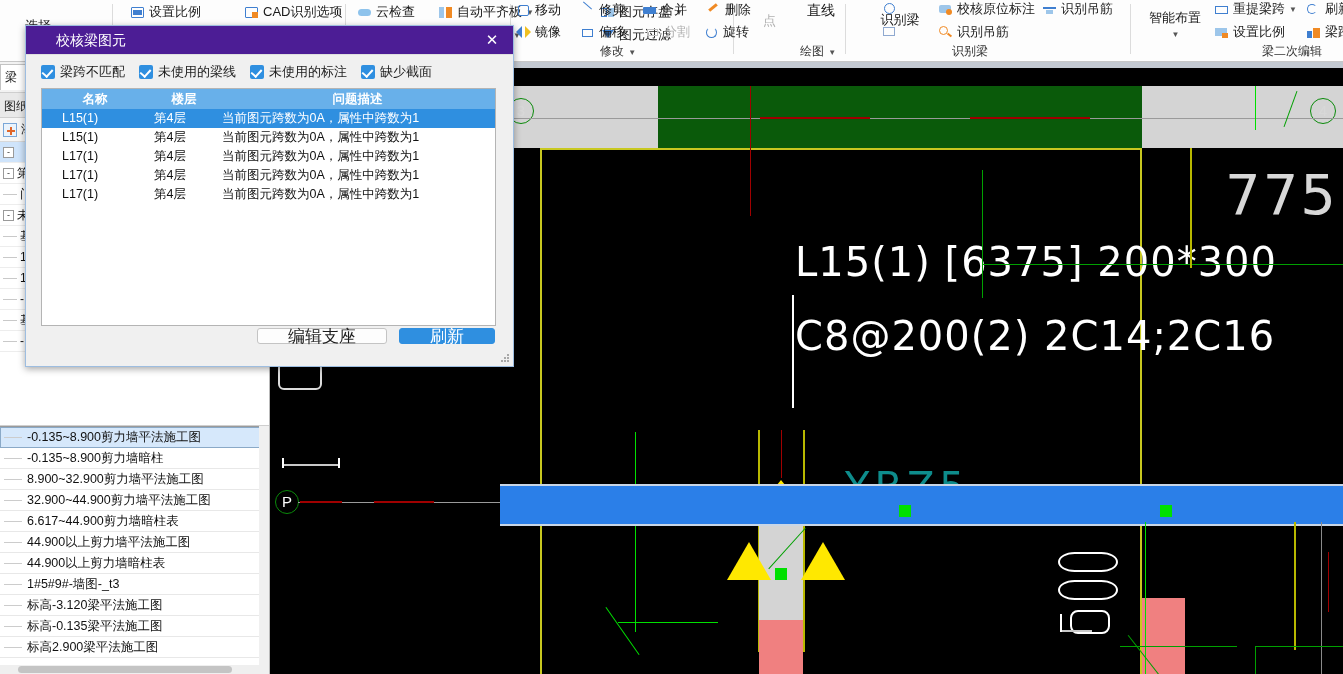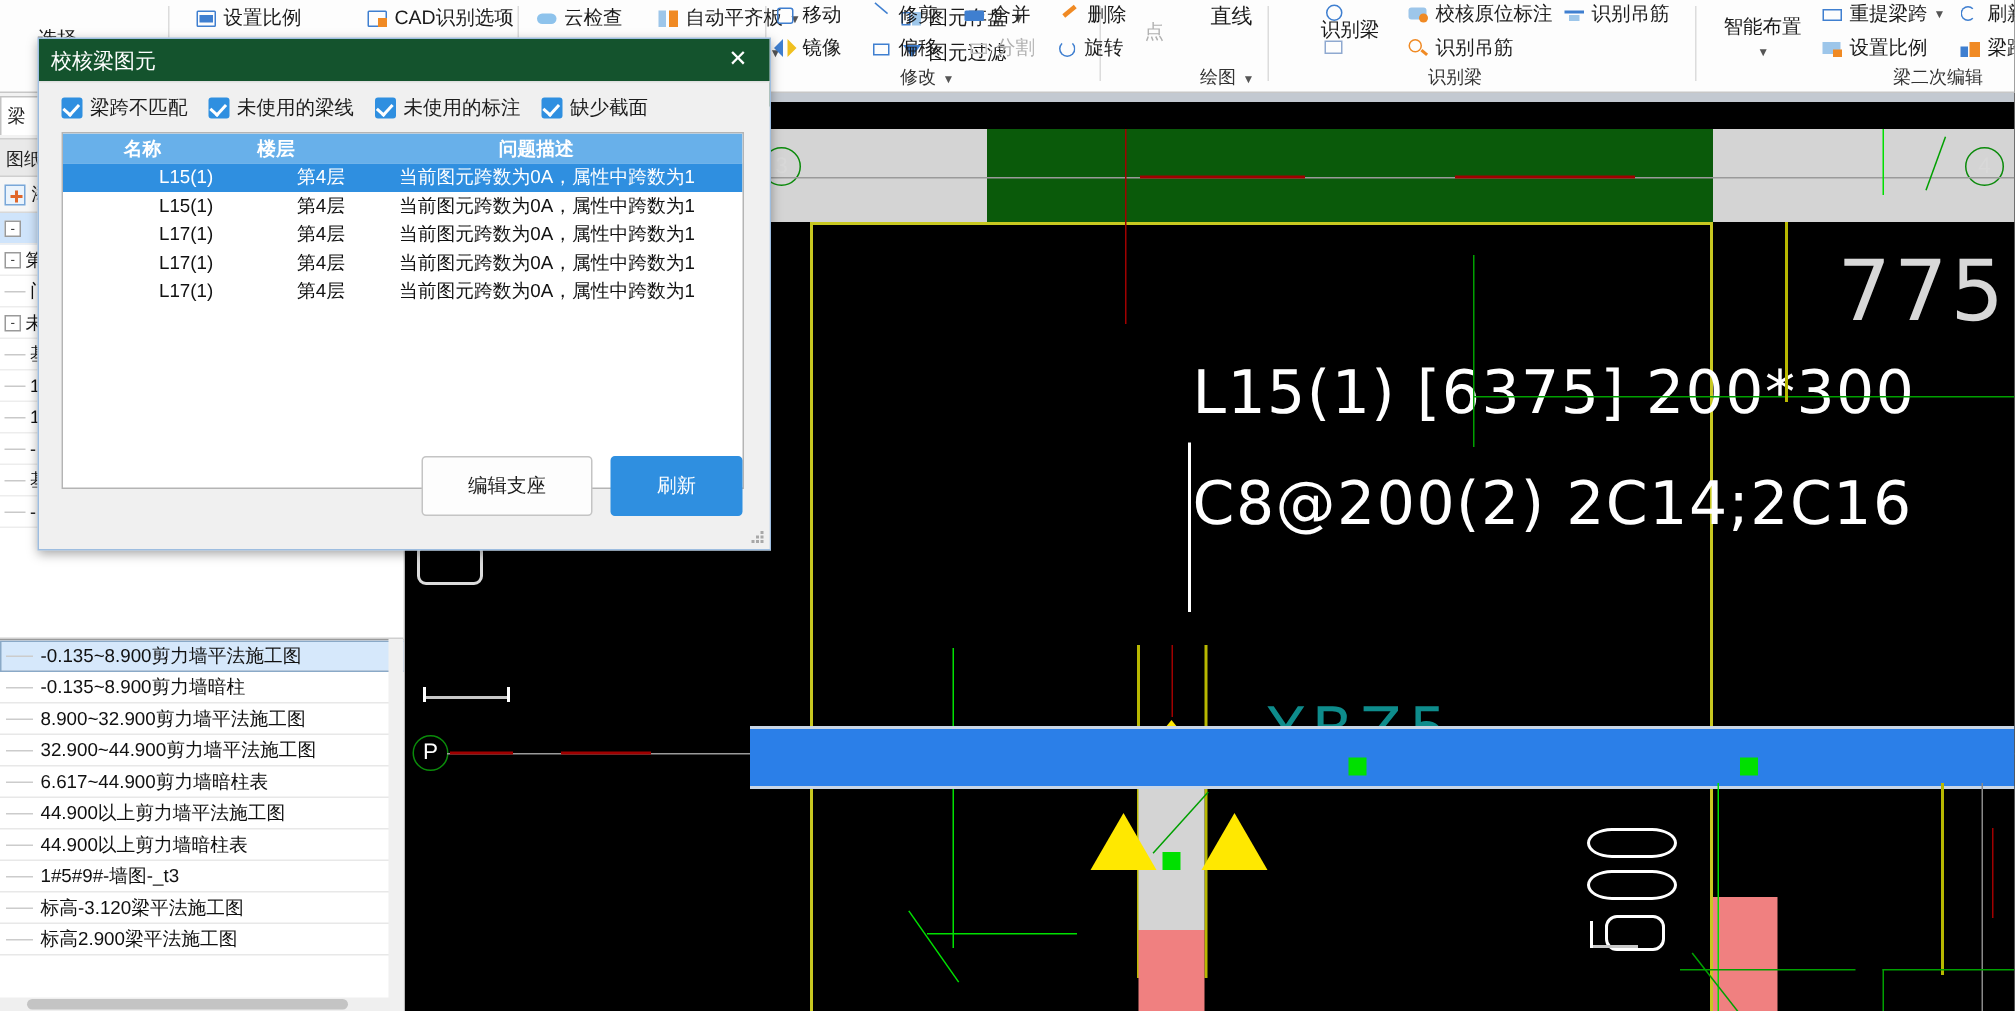--- a/index.html
+++ b/index.html
@@ -108,8 +108,8 @@
   
   #dlg { position:absolute; left:25px; top:25px; width:489px; height:342px;
     background:#f0f0f0; border:1px solid #9dbde0; box-shadow:0 2px 7px rgba(0,0,0,.35); }
-  #dlg-title { height:45px; background:#14532d; color:#fff; font-size:14px;
-    line-height:28px; padding-left:8px; position:relative; }
+  #dlg-title { height:45px; background:#4c1d95; color:#fff; font-size:14px;
+    line-height:28px; padding-left:30px; position:relative; }
   #dlg-close { position:absolute; right:10px; top:0; width:22px; height:28px;
     color:#fff; font-size:15px; line-height:28px; text-align:center; cursor:pointer; }
   #dlg-body { position:absolute; left:0; top:28px; width:487px; height:312px;

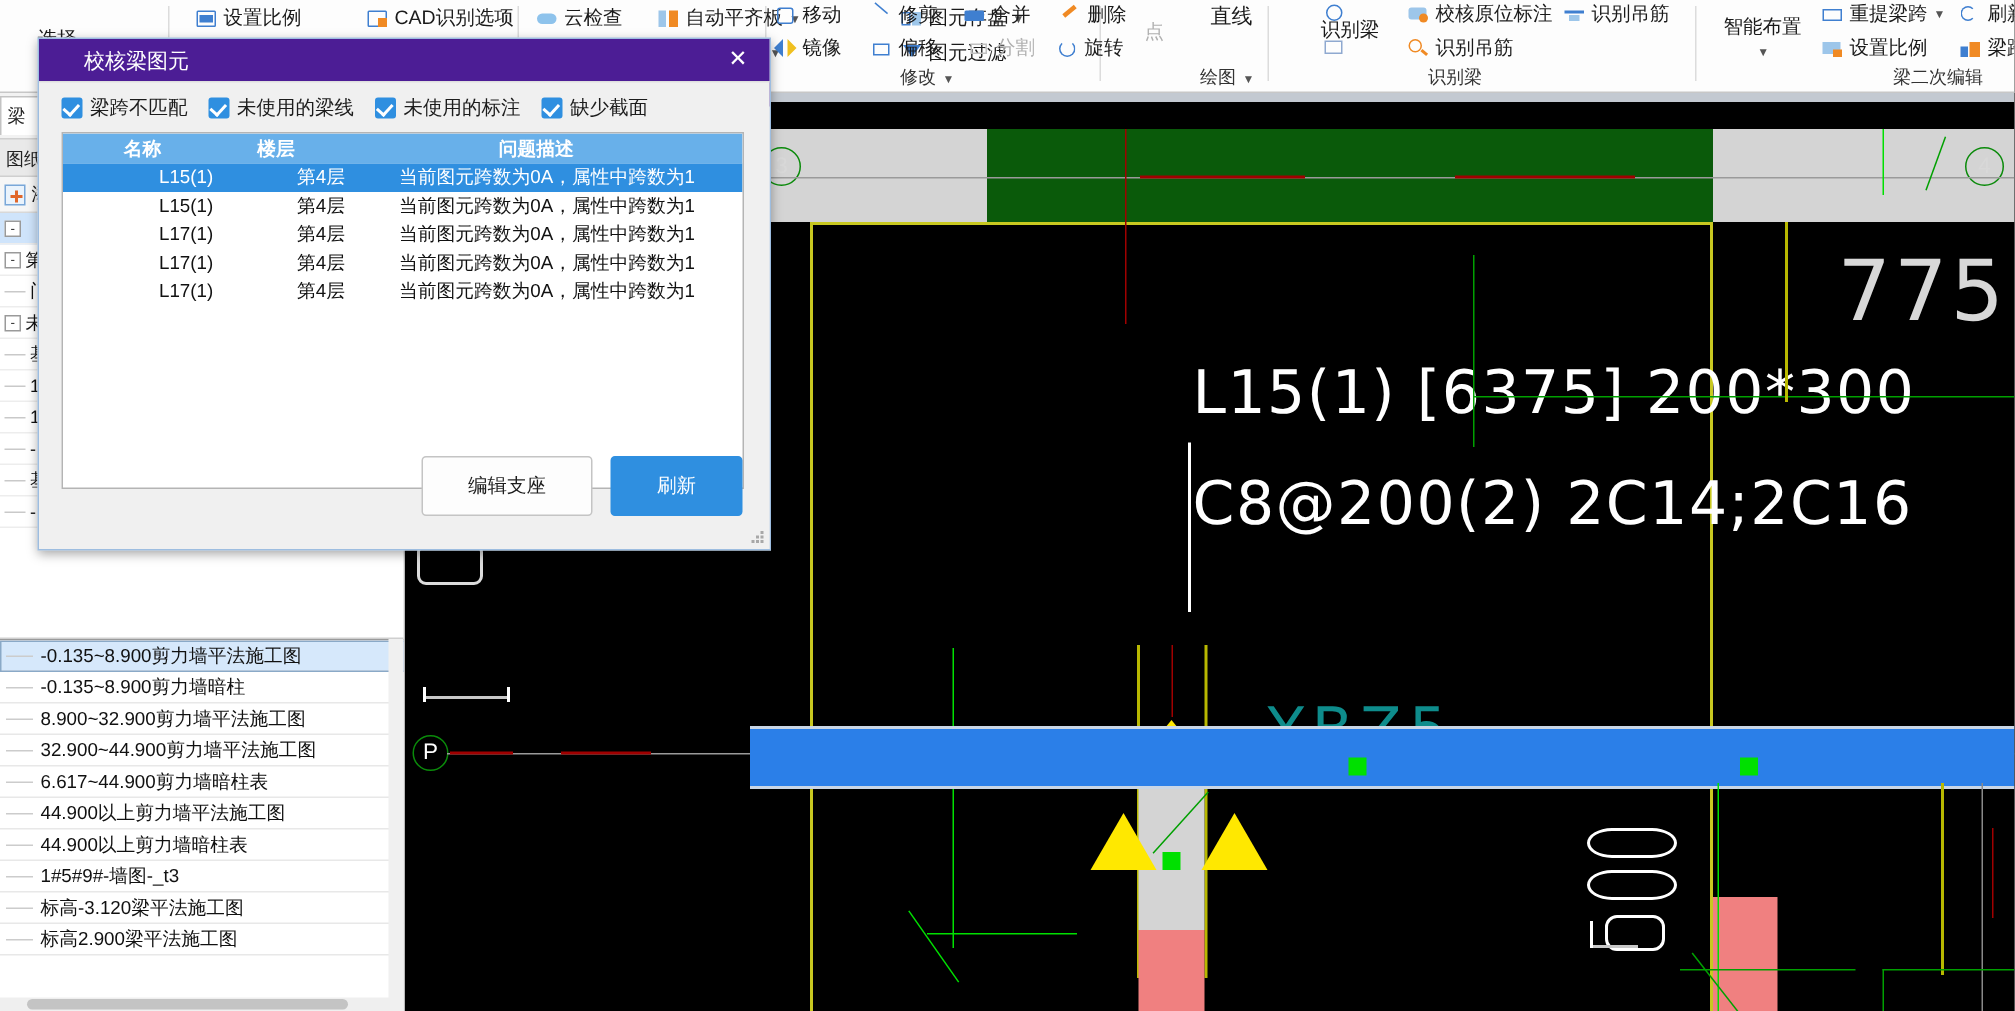--- a/index.html
+++ b/index.html
@@ -130,7 +130,7 @@
   .th-desc { flex:1; }
   .tr { display:flex; height:19px; font-size:12.5px; line-height:19px; color:#111; }
   .tr.sel { background:#2f8fe0; color:#fff; }
-  .td-name { width:106px; padding-left:20px;margin-left:44px; }
+  .td-name { width:106px; padding-left:20px; }
   .td-floor { width:72px; padding-left:6px; }
   .td-desc { flex:1; padding-left:2px; }
   #dlg-btns { position:absolute; right:18px; bottom:22px; display:flex; gap:12px; }

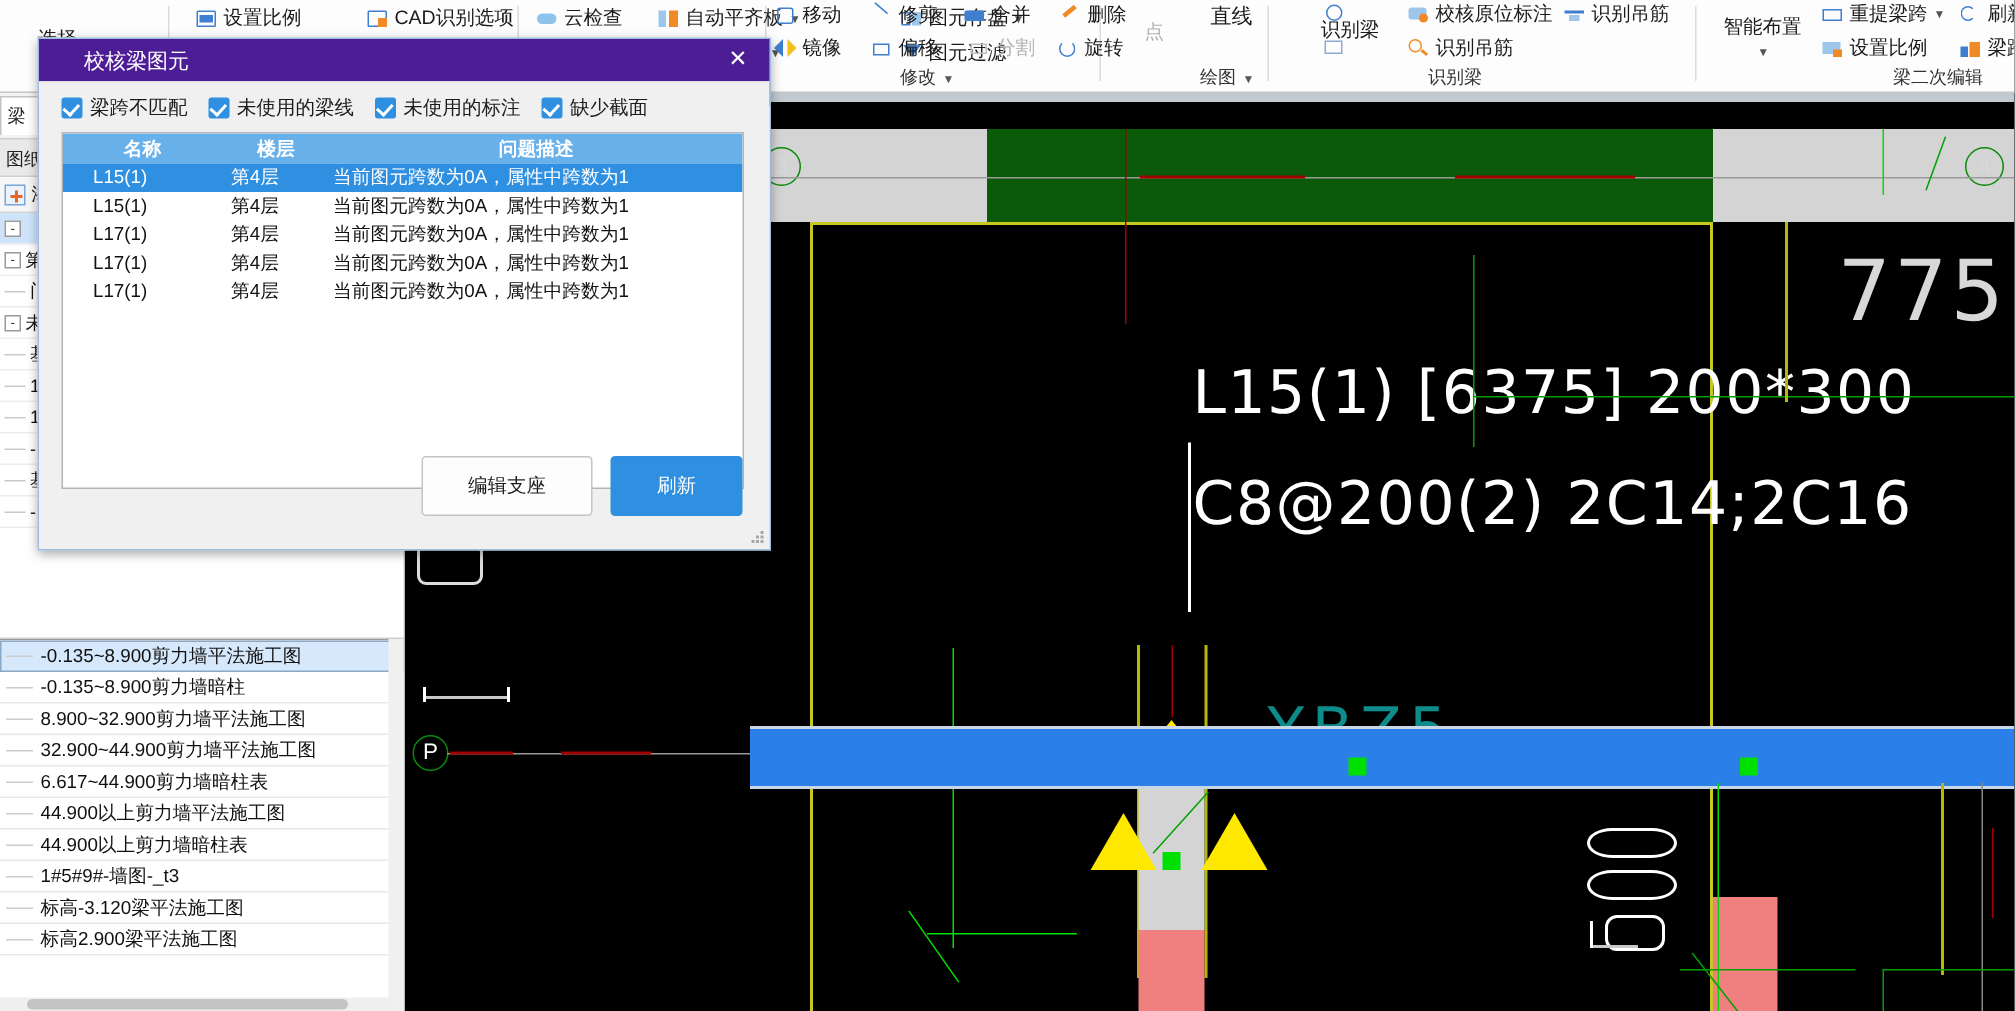--- a/index.html
+++ b/index.html
@@ -134,7 +134,7 @@
   .td-floor { width:72px; padding-left:6px; }
   .td-desc { flex:1; padding-left:2px; }
   #dlg-btns { position:absolute; right:18px; bottom:22px; display:flex; gap:12px; }
-  .btn { height:40px; min-width:80px; font-size:13px; border-radius:3px; cursor:pointer;
+  .btn { height:16px; min-width:80px; font-size:17px; border-radius:3px; cursor:pointer;
     display:flex; align-items:center; justify-content:center; padding:0 30px; }
   .btn.sec { background:#fdfdfd; border:1px solid #c4c4c4; color:#1c1c1c; }
   .btn.pri { background:#2f8fe0; border:1px solid #2f8fe0; color:#fff; }

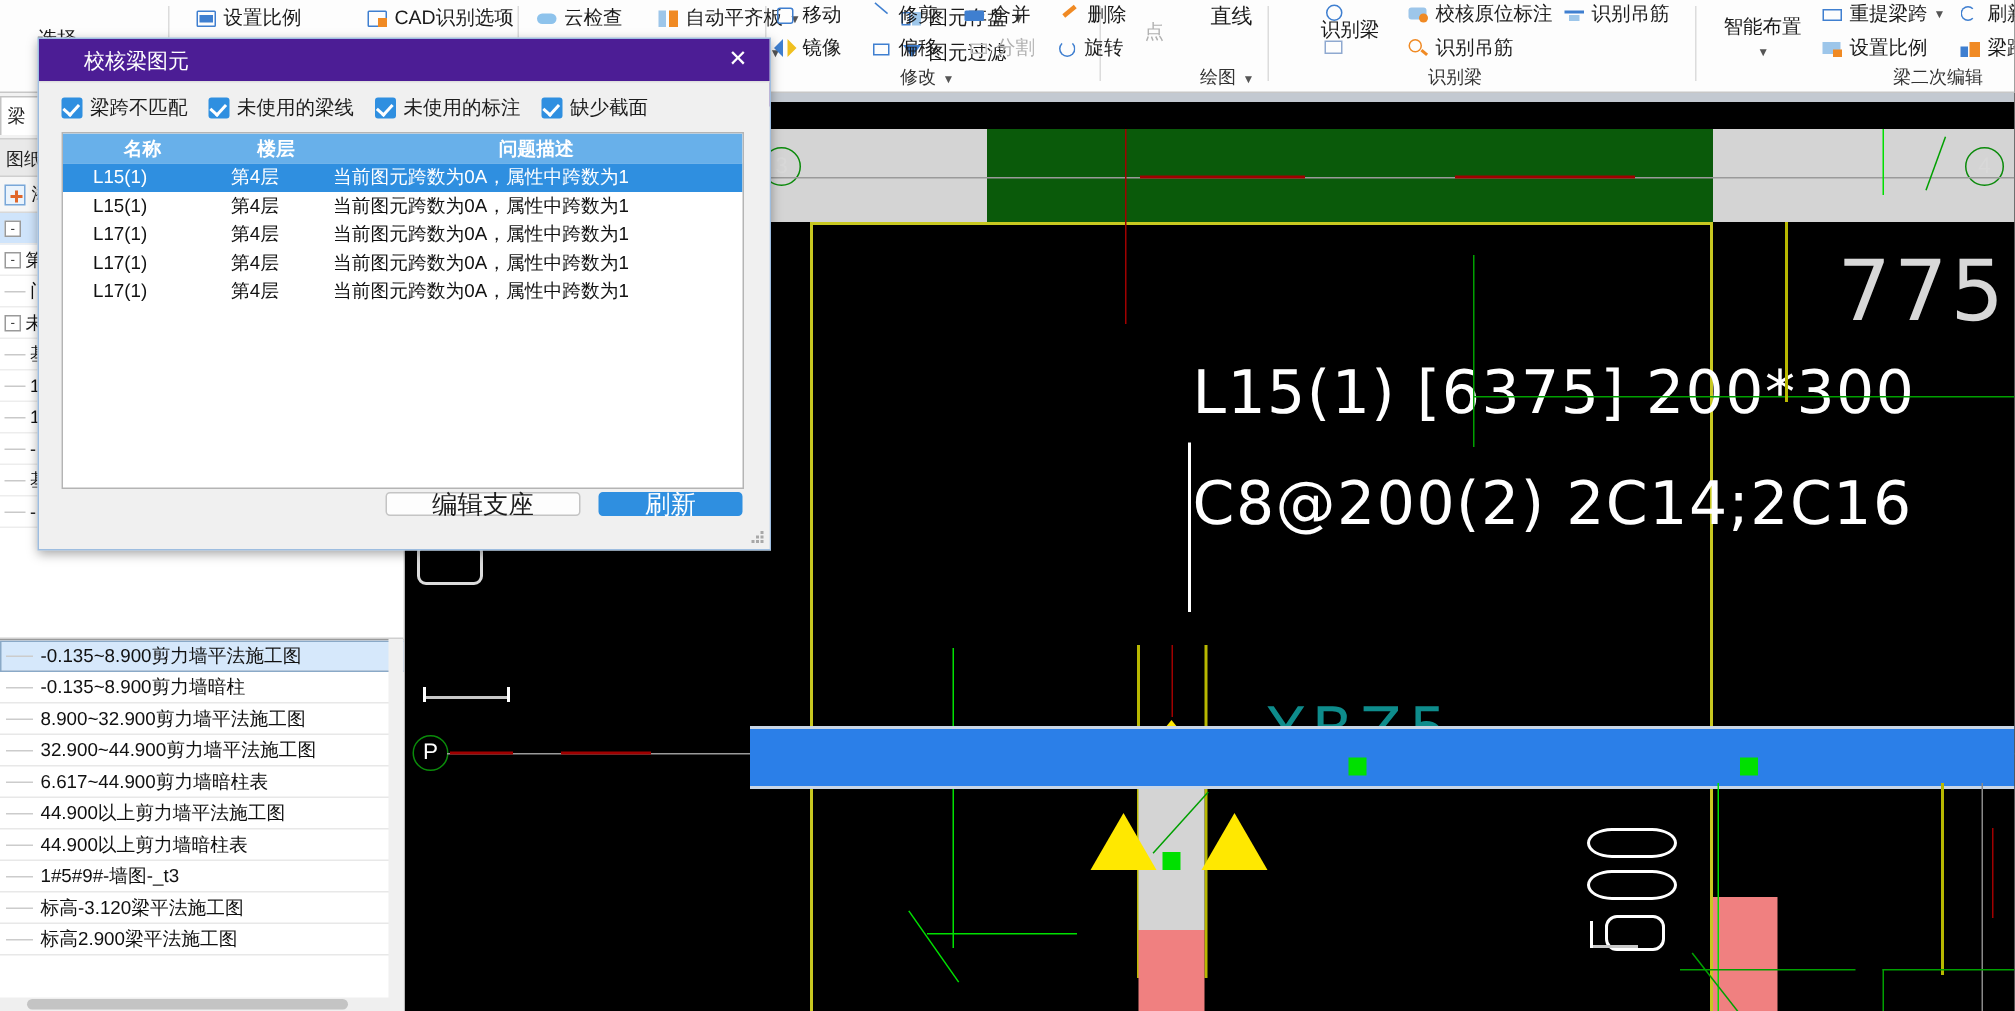--- a/index.html
+++ b/index.html
@@ -556,6 +556,10 @@
       </div>
       <div class="dl-row">
         <span class="dl-dash"></span>
+        <span>标高-0.135梁平法施工图</span>
+      </div>
+      <div class="dl-row">
+        <span class="dl-dash"></span>
         <span>标高2.900梁平法施工图</span>
       </div>
     </div>

